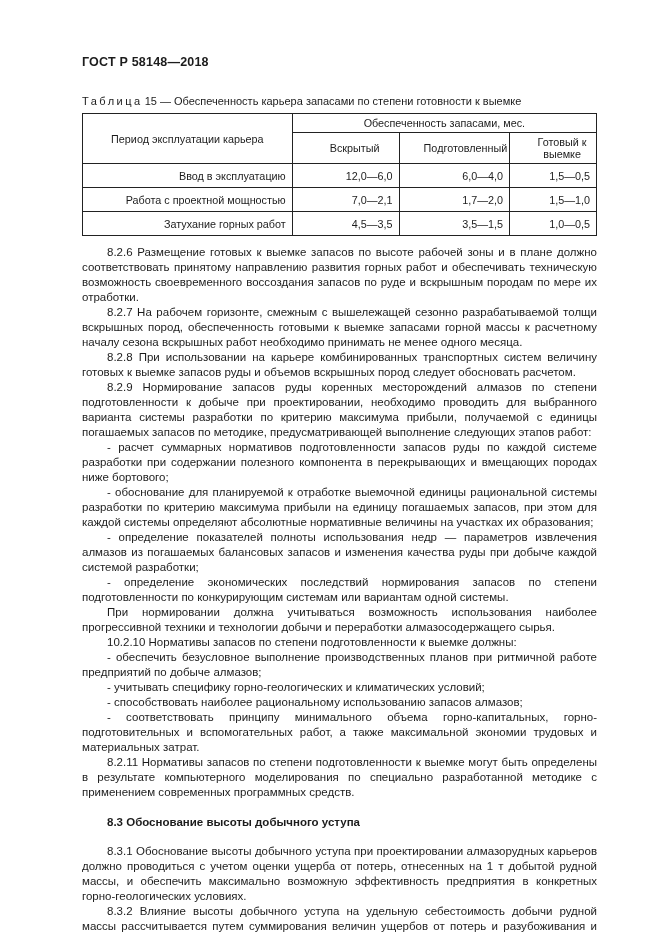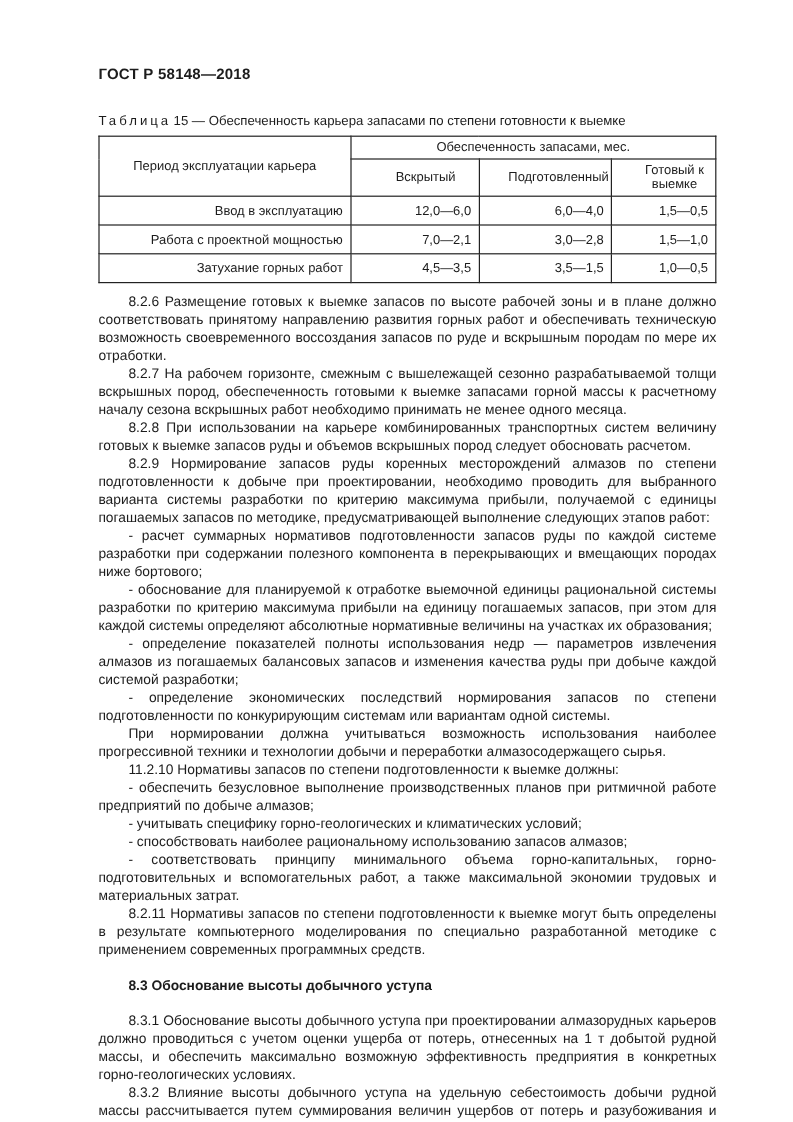--- a/index.html
+++ b/index.html
@@ -110,7 +110,7 @@
       <tr>
         <td class="row-label">Работа с проектной мощностью</td>
         <td class="cell-val">7,0—2,1</td>
-        <td class="cell-val">3,0—2,8</td>
+        <td class="cell-val">1,7—2,0</td>
         <td class="cell-val">1,5—1,0</td>
       </tr>
       <tr>

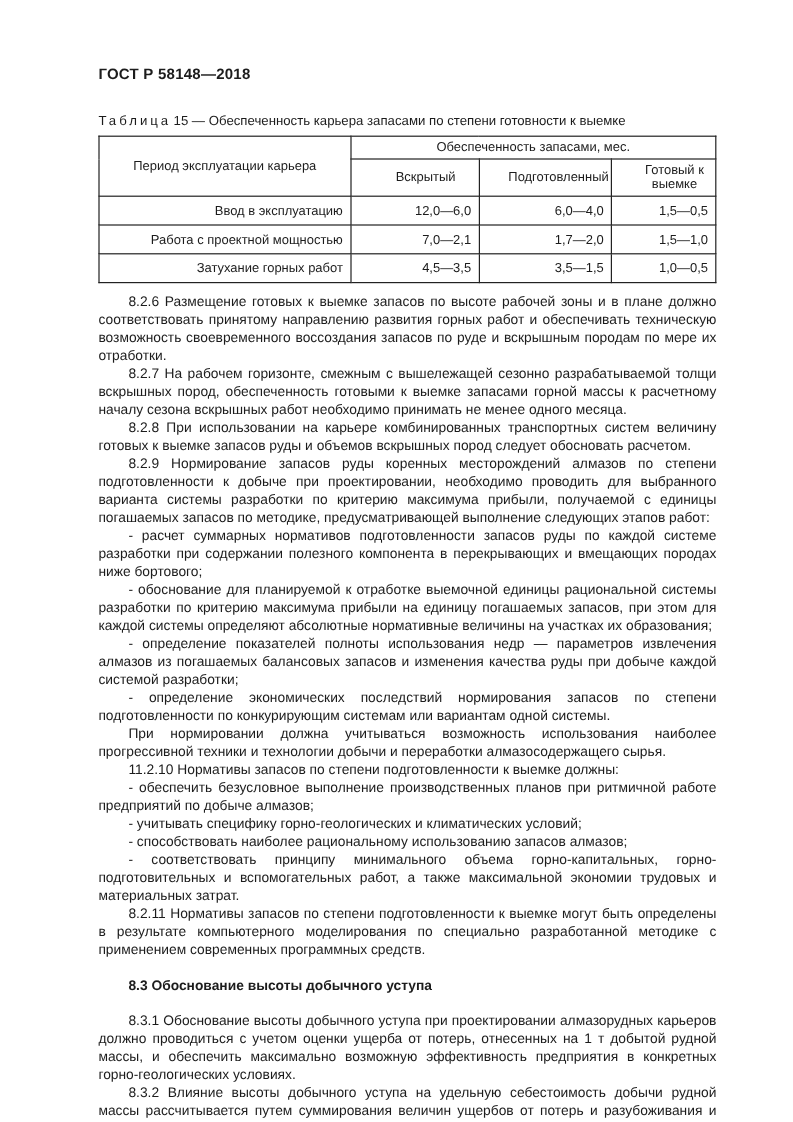--- a/index.html
+++ b/index.html
@@ -132,7 +132,7 @@
     <p class="para">- определение показателей полноты использования недр — параметров извлечения алмазов из погашаемых балансовых запасов и изменения качества руды при добыче каждой системой разработки;</p>
     <p class="para">- определение экономических последствий нормирования запасов по степени подготовленности по конкурирующим системам или вариантам одной системы.</p>
     <p class="para">При нормировании должна учитываться возможность использования наиболее прогрессивной техники и технологии добычи и переработки алмазосодержащего сырья.</p>
-    <p class="para">11.2.10 Нормативы запасов по степени подготовленности к выемке должны:</p>
+    <p class="para">10.2.10 Нормативы запасов по степени подготовленности к выемке должны:</p>
     <p class="para">- обеспечить безусловное выполнение производственных планов при ритмичной работе предприятий по добыче алмазов;</p>
     <p class="para">- учитывать специфику горно-геологических и климатических условий;</p>
     <p class="para">- способствовать наиболее рациональному использованию запасов алмазов;</p>

